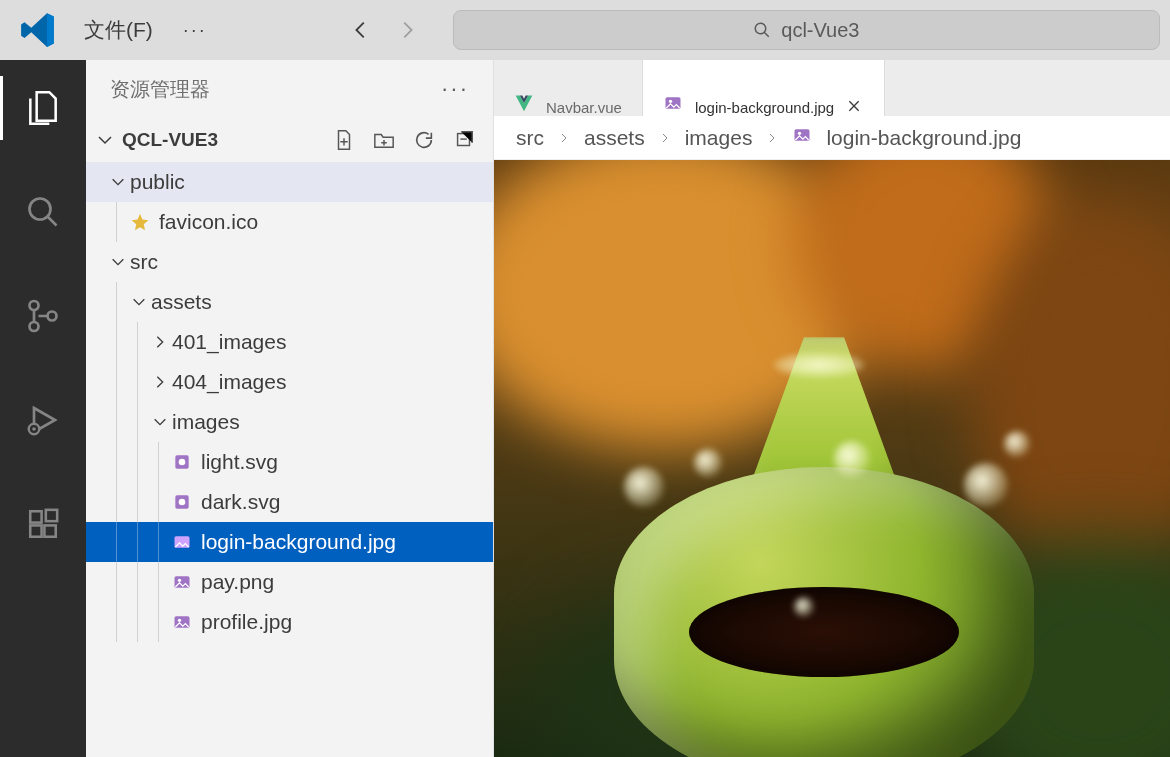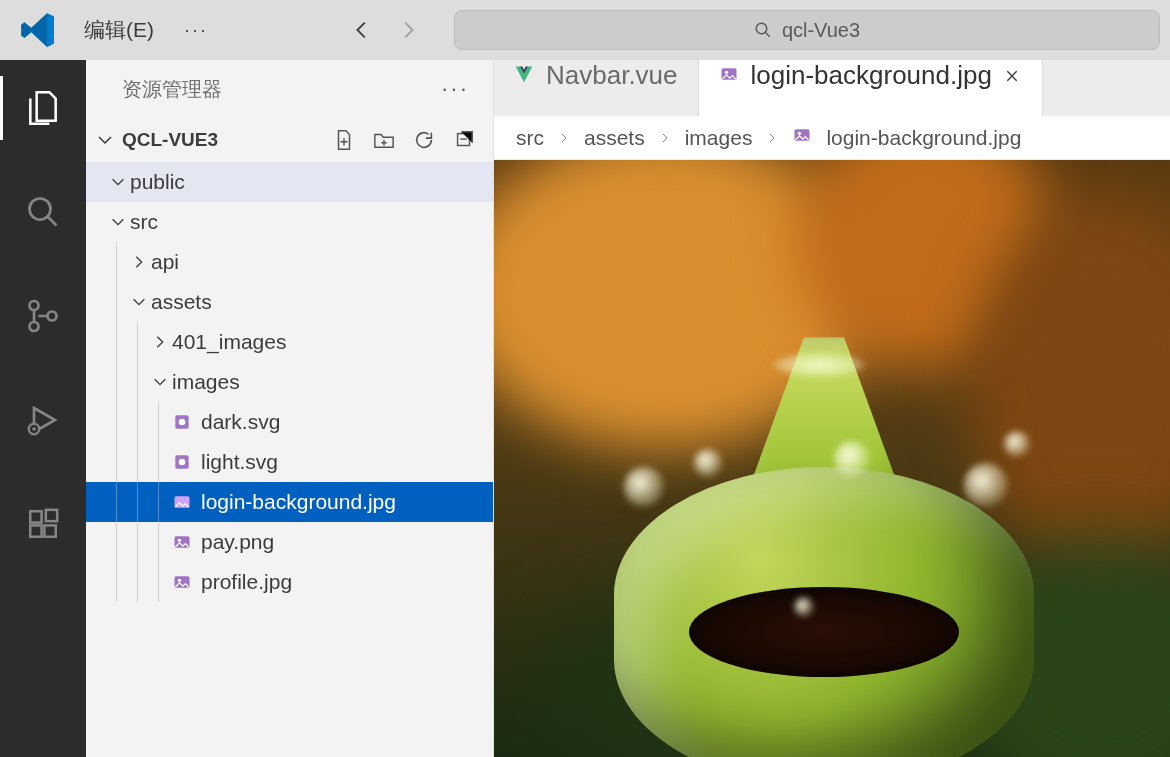--- a/index.html
+++ b/index.html
@@ -270,6 +270,7 @@
         <path fill="#1F9CF0" d="M24 1L10 14l-6-5-3 2v10l3 2 6-5 14 13V1z" opacity="0.0"></path>
       </svg>
   </span>
+  <span class="menu-item">文件(F)</span>
   <span class="menu-item">编辑(E)</span>
   <span class="menu-ellipsis">···</span>
   <span class="title-spacer"></span>

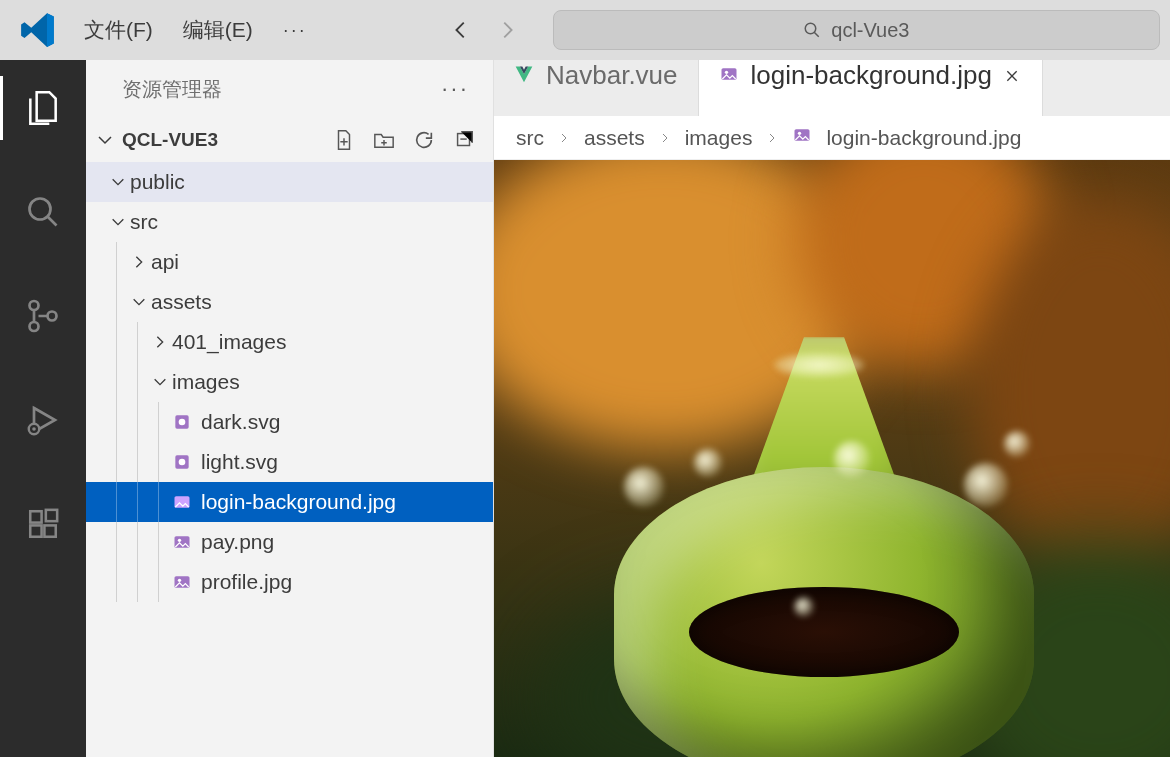--- a/index.html
+++ b/index.html
@@ -271,7 +271,6 @@
       </svg>
   </span>
   <span class="menu-item">文件(F)</span>
-  <span class="menu-item">编辑(E)</span>
   <span class="menu-ellipsis">···</span>
   <span class="title-spacer"></span>
   <div class="nav-arrows">

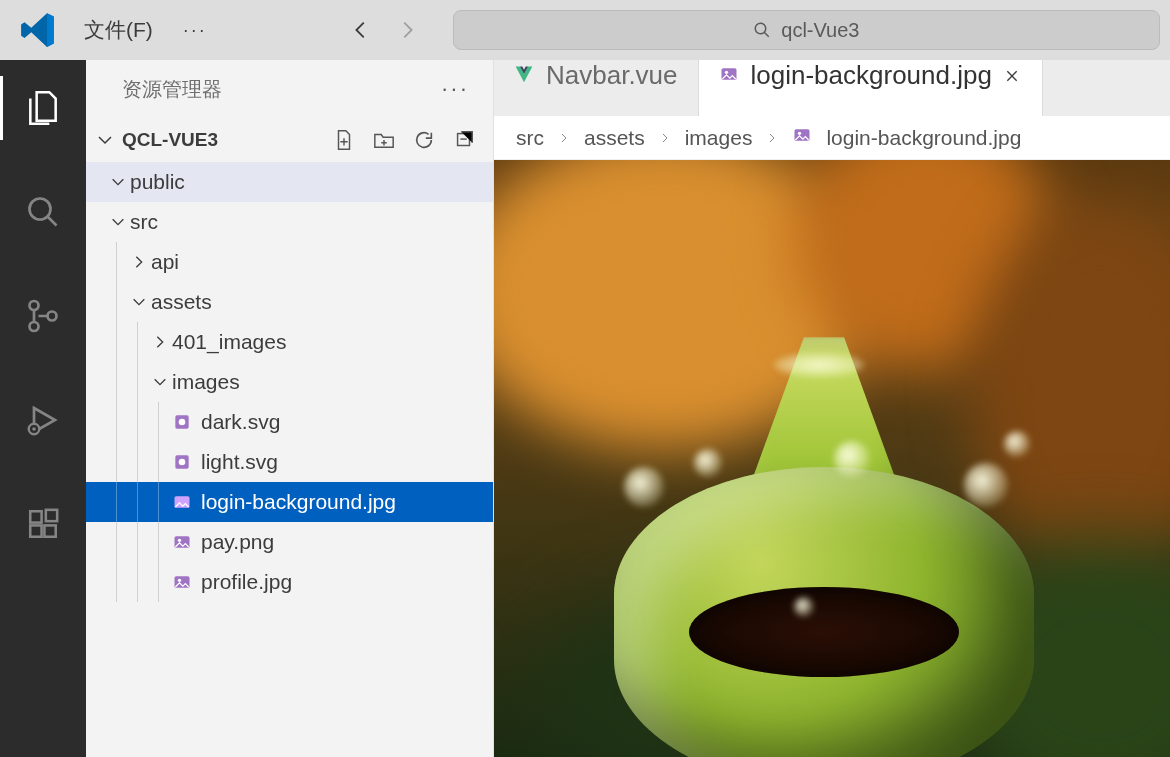--- a/index.html
+++ b/index.html
@@ -111,7 +111,6 @@
       justify-content: space-between;
       font-size: 20px;
       color: #6f6f6f;
-      margin-left: 12px;
     }
     .sidebar-header-actions { font-size: 22px; letter-spacing: 2px; color: #595959; }
     .project-header {

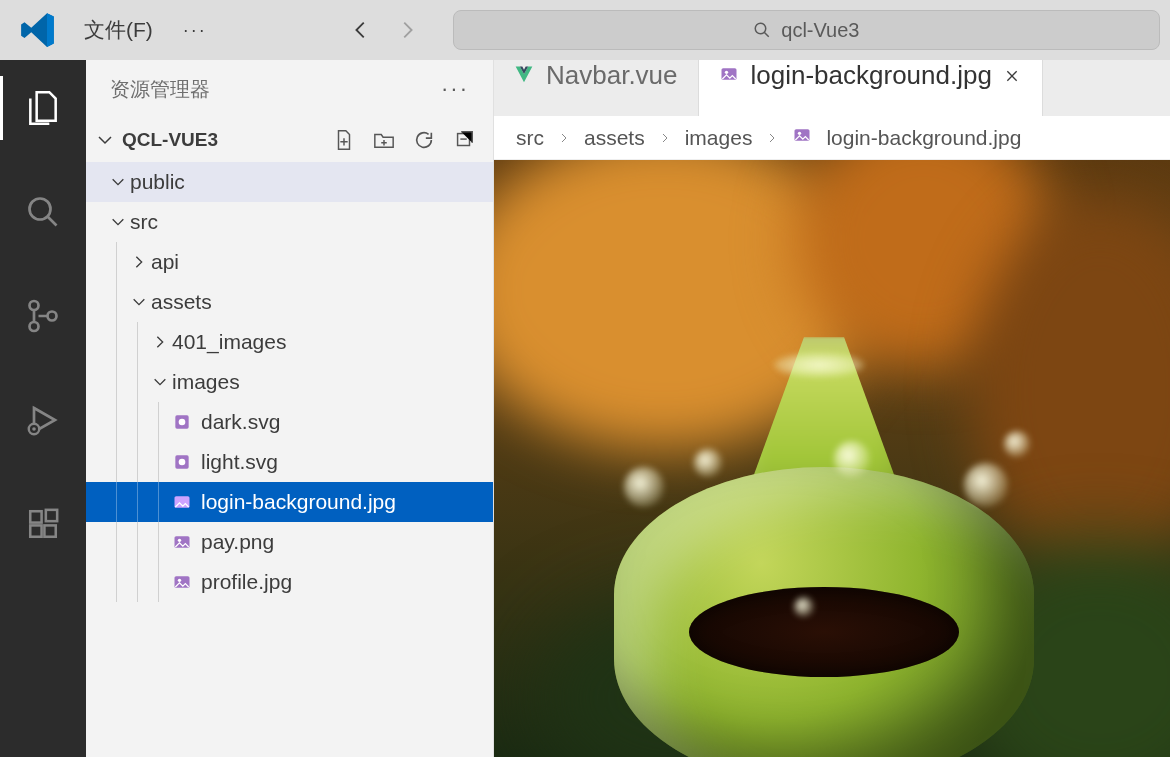--- a/index.html
+++ b/index.html
@@ -168,9 +168,9 @@
     .tab {
       padding: 0 20px;
       display: flex;
-      align-items: flex-start;
+      align-items: flex-end;
       gap: 12px;
-      font-size: 26px;
+      font-size: 15px;
       color: #6a6a6a;
       border-right: 1px solid #dcdcdc;
       cursor: pointer;

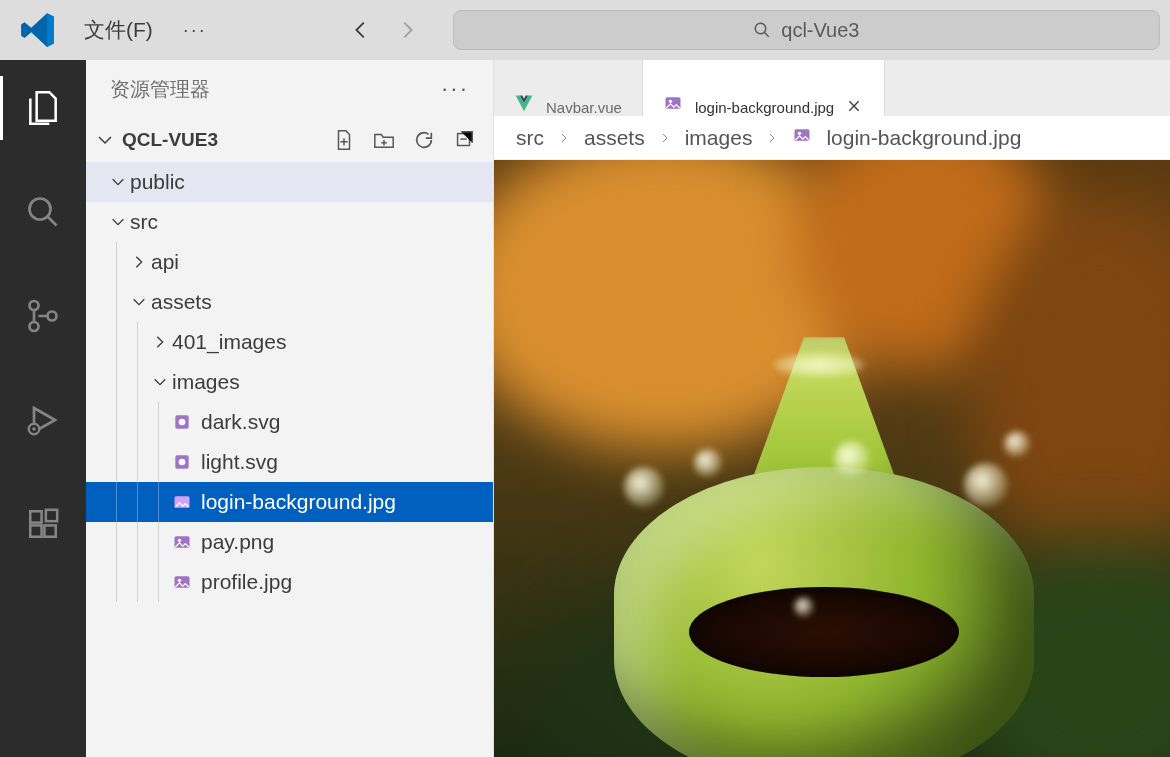--- a/index.html
+++ b/index.html
@@ -377,6 +377,17 @@
         <span>public</span>
       </div>
 
+      <div class="tree-row">
+        <span class="tree-indent" style="width:20px"></span>
+        <span class="guide"></span>
+        <span class="tree-indent" style="width:8px"></span>
+        <span class="tree-icon">
+            <svg width="20" height="20" viewBox="0 0 24 24">
+              <path fill="#e4b93c" d="M12 2l2.9 6.9L22 10l-5.5 4.7L18 22l-6-3.6L6 22l1.5-7.3L2 10l7.1-1.1L12 2z"></path>
+            </svg>
+          </span>
+        <span>favicon.ico</span>
+      </div>
 
       <div class="tree-row">
         <span class="tree-indent" style="width:20px"></span>

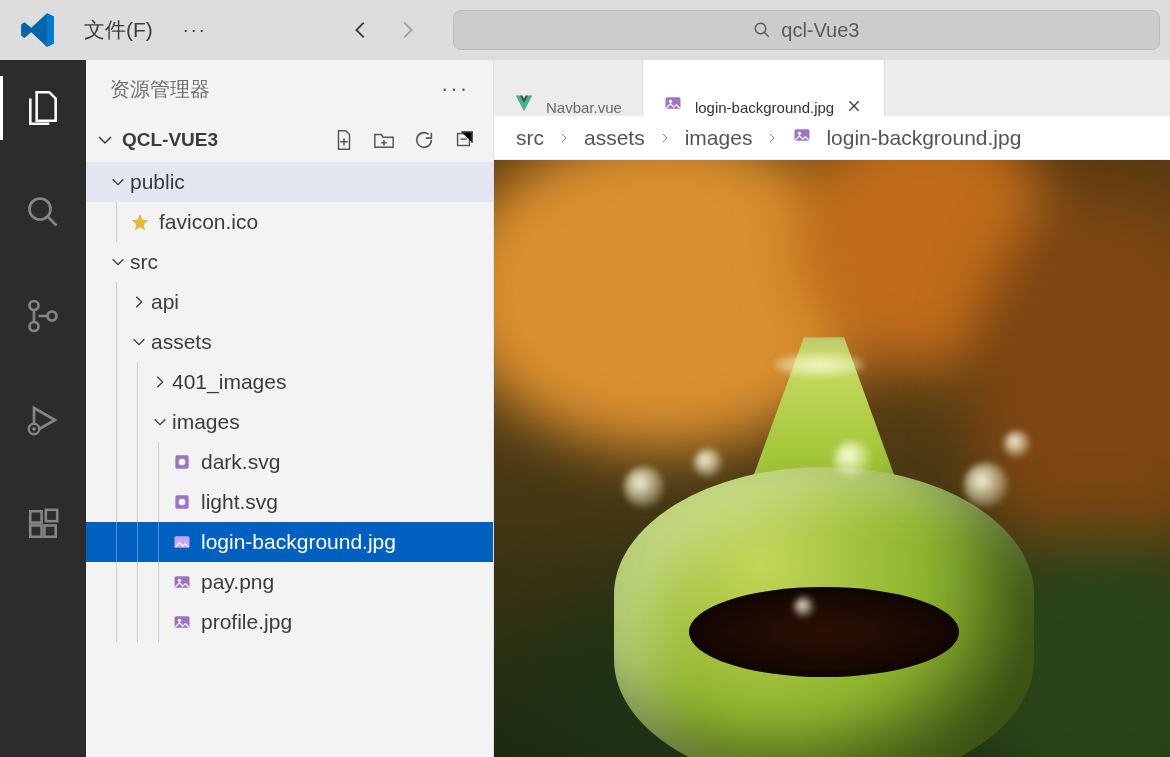--- a/index.html
+++ b/index.html
@@ -399,17 +399,6 @@
         <span>src</span>
       </div>
 
-      <div class="tree-row">
-        <span class="tree-indent" style="width:20px"></span>
-        <span class="guide"></span>
-        <span class="tree-indent" style="width:8px"></span>
-        <span class="tree-arrow">
-            <svg width="16" height="16" viewBox="0 0 24 24">
-              <path d="M8 4l8 8-8 8" fill="none" stroke="#3c3c3c" stroke-width="2"></path>
-            </svg>
-          </span>
-        <span>api</span>
-      </div>
 
       <div class="tree-row">
         <span class="tree-indent" style="width:20px"></span>

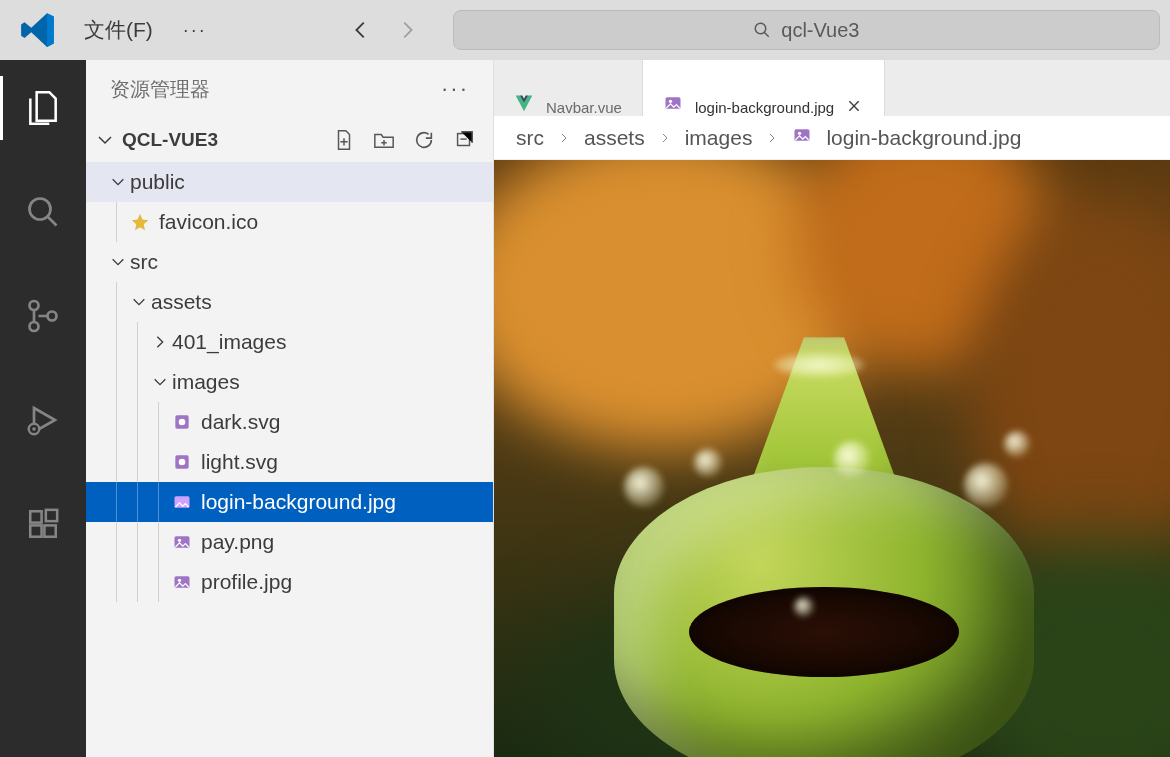--- a/index.html
+++ b/index.html
@@ -426,6 +426,19 @@
         <span>401_images</span>
       </div>
 
+      <div class="tree-row">
+        <span class="tree-indent" style="width:20px"></span>
+        <span class="guide"></span>
+        <span class="tree-indent" style="width:8px"></span>
+        <span class="guide"></span>
+        <span class="tree-indent" style="width:8px"></span>
+        <span class="tree-arrow">
+            <svg width="16" height="16" viewBox="0 0 24 24">
+              <path d="M8 4l8 8-8 8" fill="none" stroke="#3c3c3c" stroke-width="2"></path>
+            </svg>
+          </span>
+        <span>404_images</span>
+      </div>
 
 
       <div class="tree-row">

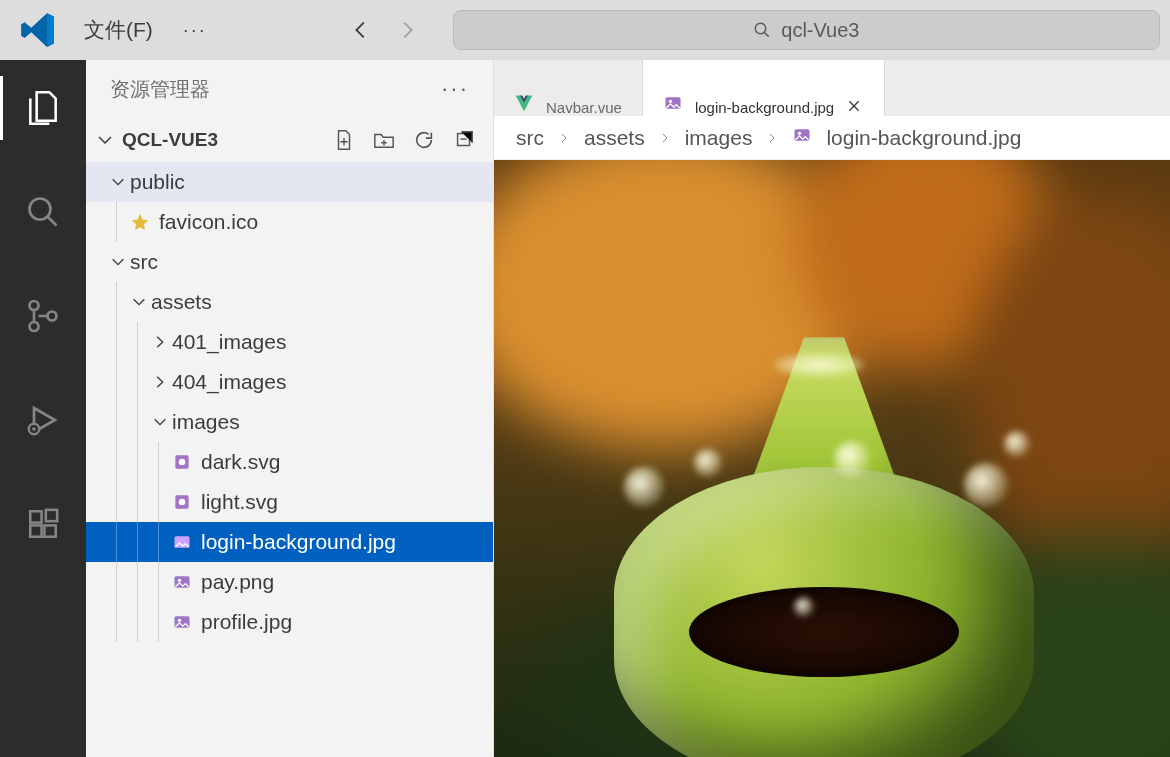--- a/index.html
+++ b/index.html
@@ -469,7 +469,7 @@
               <circle cx="12" cy="12" r="4" fill="#fff"></circle>
             </svg>
           </span>
-        <span>dark.svg</span>
+        <span>light.svg</span>
       </div>
 
       <div class="tree-row">
@@ -486,7 +486,7 @@
               <circle cx="12" cy="12" r="4" fill="#fff"></circle>
             </svg>
           </span>
-        <span>light.svg</span>
+        <span>dark.svg</span>
       </div>
 
       <div class="tree-row selected">

